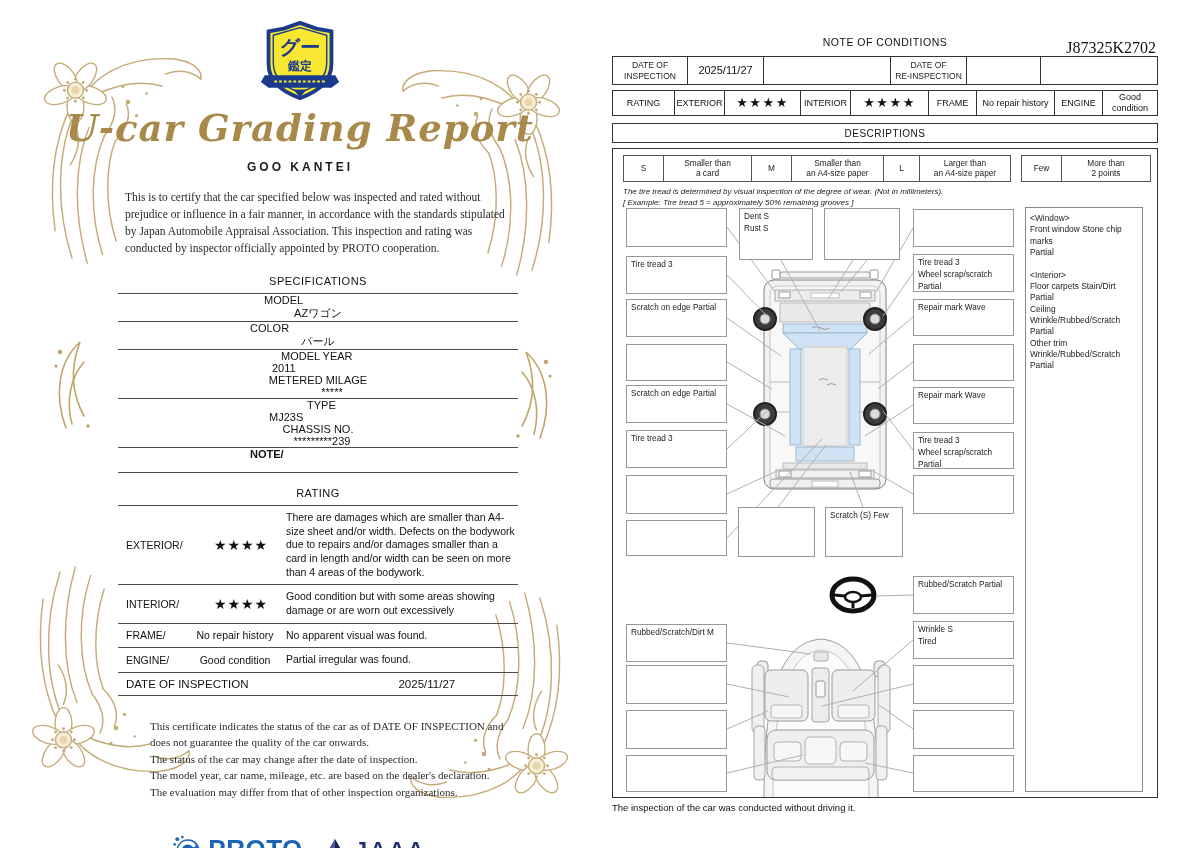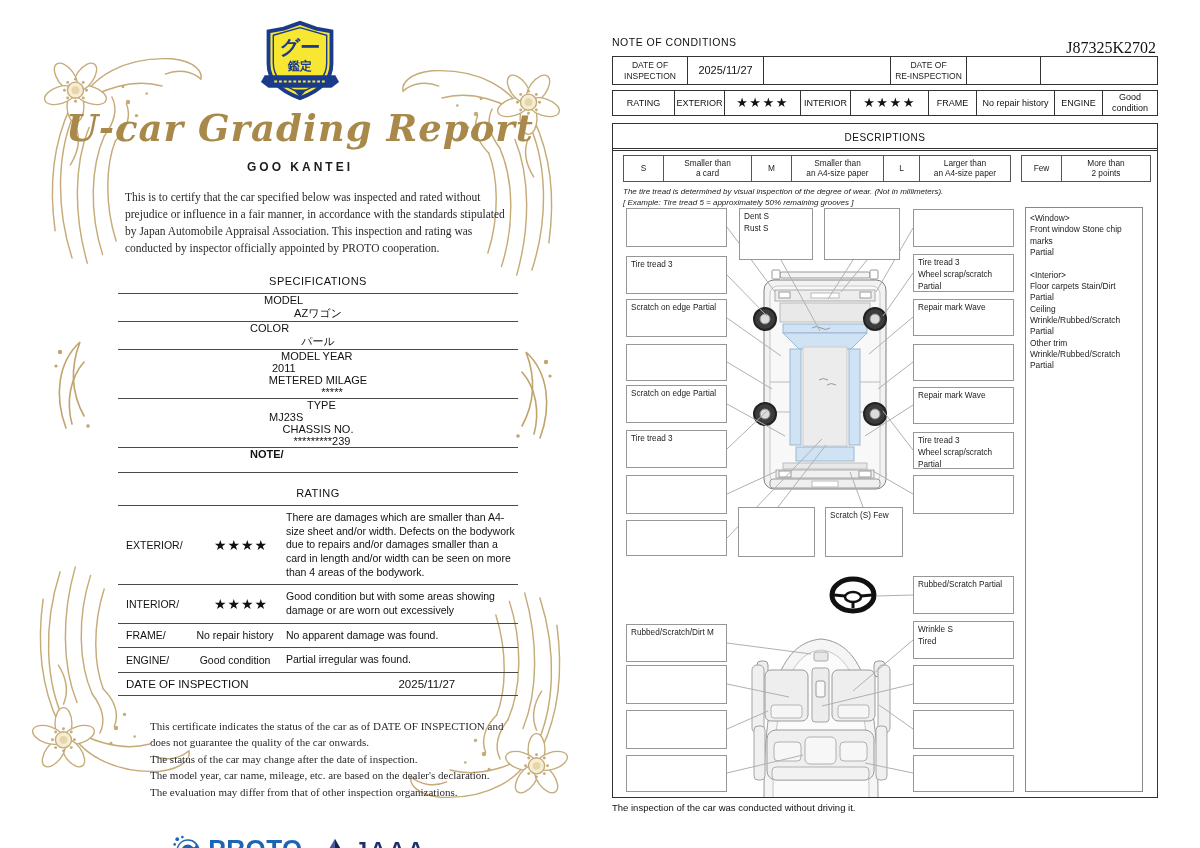--- a/index.html
+++ b/index.html
@@ -52,7 +52,7 @@
   .jaaa .wordmark{font-size:22px;font-weight:800;color:#20306b;letter-spacing:3px;}
 
   
-  .noc-title{position:absolute;left:12px;top:36px;width:546px;text-align:left;
+  .noc-title{position:absolute;left:12px;top:36px;width:546px;text-align:center;
       font-size:10.5px;letter-spacing:.5px;color:#111;}
   .serial{position:absolute;top:39px;right:44px;font-size:16px;color:#111;font-family:Liberation Serif, serif;}
   .grid{position:absolute;left:12px;width:546px;display:grid;border:1.2px solid #333;

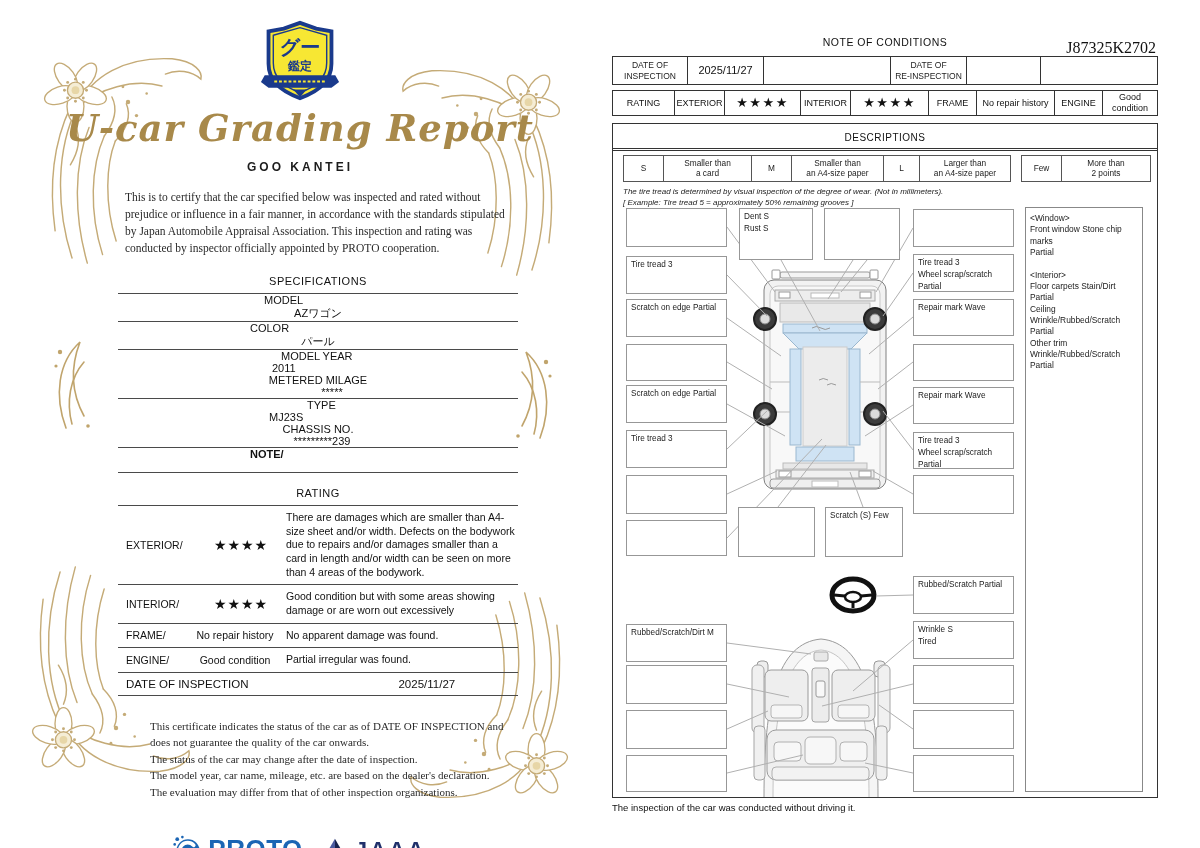--- a/index.html
+++ b/index.html
@@ -66,7 +66,7 @@
   .cell-val{font-size:11px;color:#111;}
   .cell-val9{font-size:9px;color:#111;}
   .cell-stars{font-size:13px;letter-spacing:1.5px;color:#111;}
-  .desc-head{position:absolute;left:12px;top:123px;width:546px;height:28px;border:1.2px solid #333;
+  .desc-head{position:absolute;left:12px;top:123px;width:546px;height:20px;border:1.2px solid #333;
       box-sizing:border-box;display:flex;align-items:center;justify-content:center;
       font-size:10px;letter-spacing:.5px;color:#111;}
   .desc-body{position:absolute;left:12px;top:148px;width:546px;height:650px;

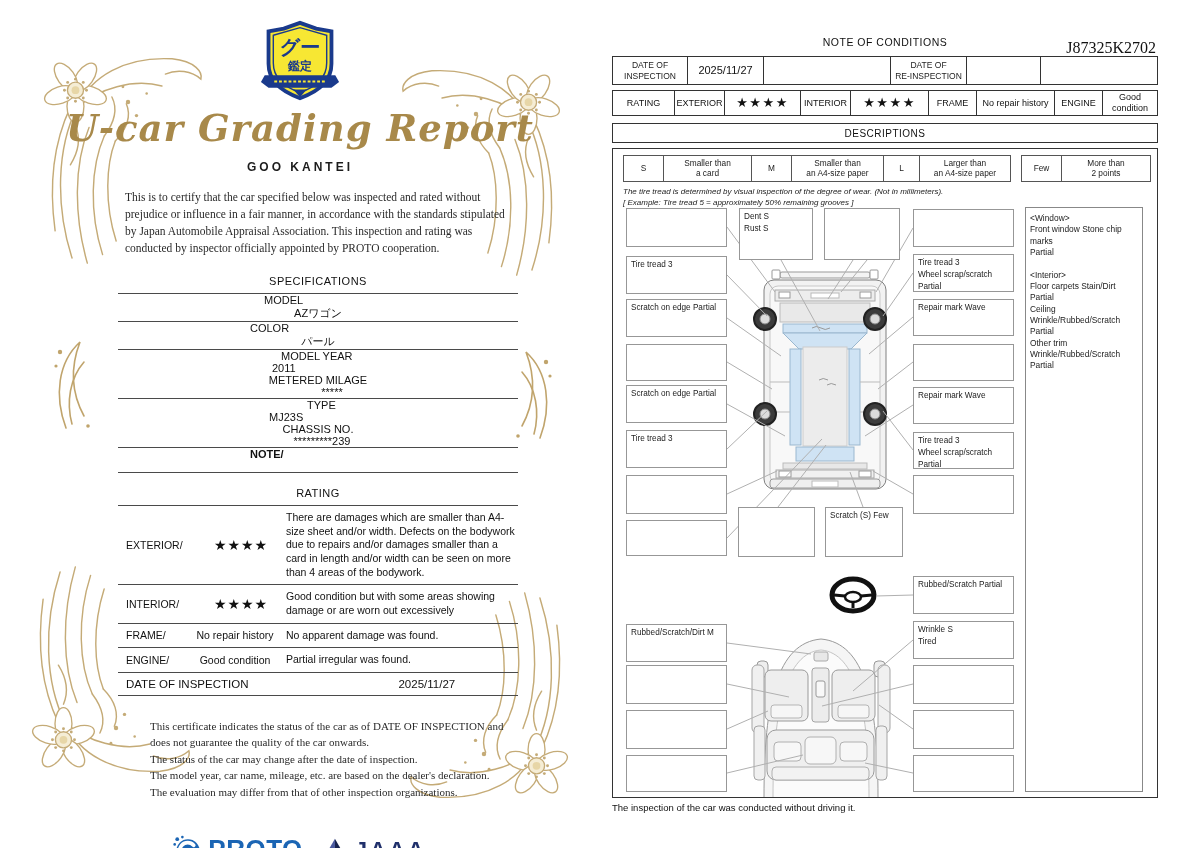--- a/index.html
+++ b/index.html
@@ -229,7 +229,7 @@
         <div class="rrow">
           <span class="rlabel">FRAME/</span>
           <span class="rmid" style="width:78px">No repair history</span>
-          <span class="rtext" style="padding-left:12px">No apparent damage was found.</span>
+          <span class="rtext" style="padding-left:12px">No apparent visual was found.</span>
         </div>
         <div class="rrow">
           <span class="rlabel">ENGINE/</span>

